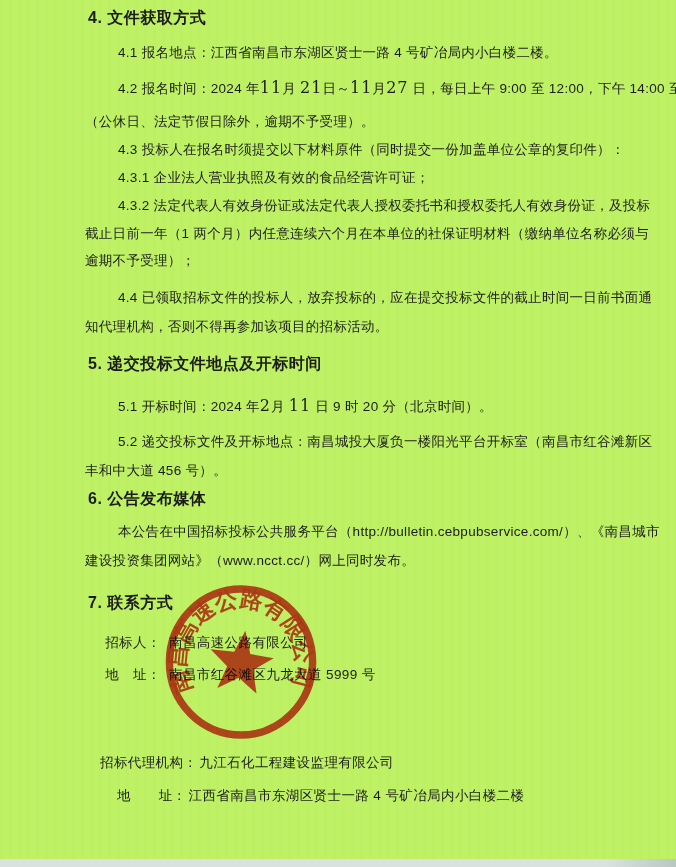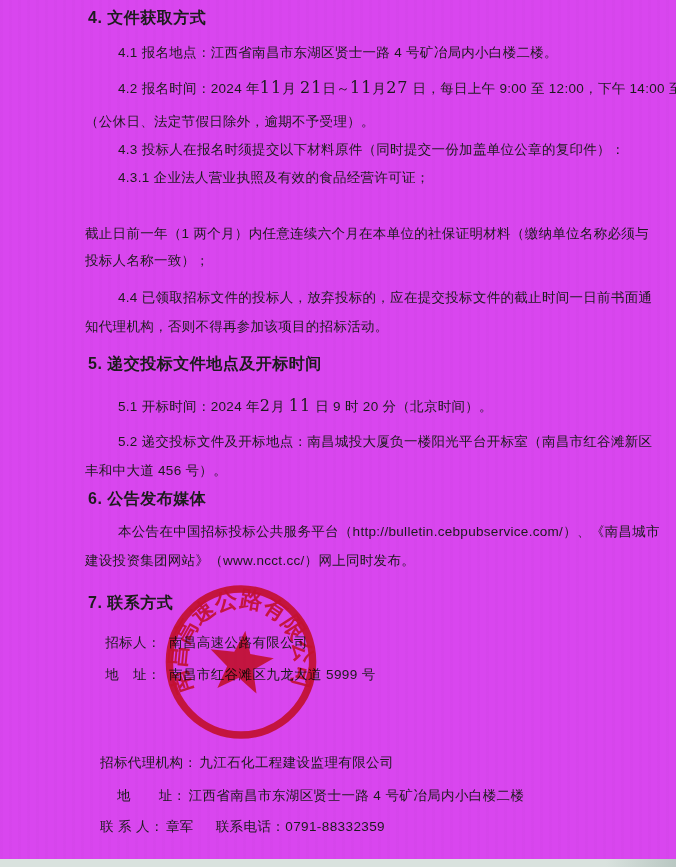--- a/index.html
+++ b/index.html
@@ -6,7 +6,7 @@
   .page{
     position:relative;
     width:676px;height:867px;
-    background:#d946ef;
+    background:#bef264;
     overflow:hidden;
     font-family:"Liberation Sans","DejaVu Sans",sans-serif;
     color:#1c1c1c;

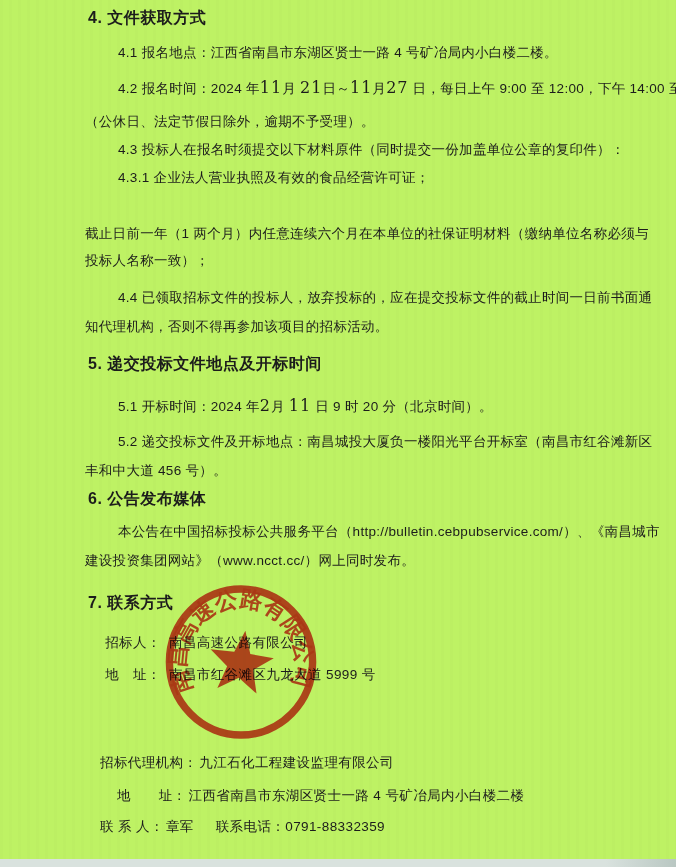--- a/index.html
+++ b/index.html
@@ -81,6 +81,7 @@
 
   <div class="line" style="left:118px;top:140px">4.3 投标人在报名时须提交以下材料原件（同时提交一份加盖单位公章的复印件）：</div>
   <div class="line" style="left:118px;top:168px">4.3.1 企业法人营业执照及有效的食品经营许可证；</div>
+  <div class="line" style="left:118px;top:196px">4.3.2 法定代表人有效身份证或法定代表人授权委托书和授权委托人有效身份证，及投标</div>
   <div class="line" style="left:85px;top:224px">截止日前一年（1 两个月）内任意连续六个月在本单位的社保证明材料（缴纳单位名称必须与</div>
   <div class="line" style="left:85px;top:251px">投标人名称一致）；</div>
   <div class="line" style="left:118px;top:288px">4.4 已领取招标文件的投标人，放弃投标的，应在提交投标文件的截止时间一日前书面通</div>

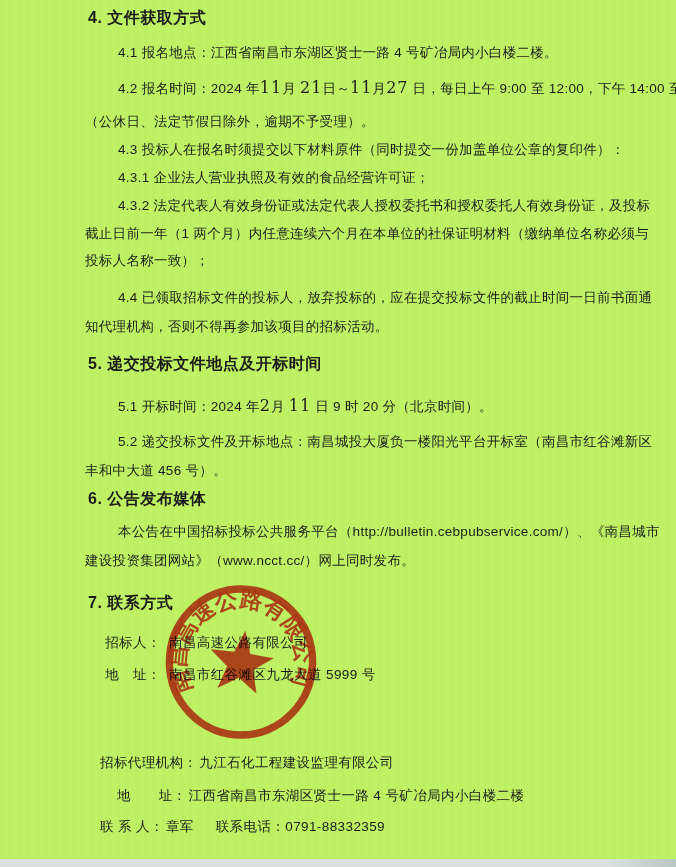--- a/index.html
+++ b/index.html
@@ -83,7 +83,7 @@
   <div class="line" style="left:118px;top:168px">4.3.1 企业法人营业执照及有效的食品经营许可证；</div>
   <div class="line" style="left:118px;top:196px">4.3.2 法定代表人有效身份证或法定代表人授权委托书和授权委托人有效身份证，及投标</div>
   <div class="line" style="left:85px;top:224px">截止日前一年（1 两个月）内任意连续六个月在本单位的社保证明材料（缴纳单位名称必须与</div>
-  <div class="line" style="left:85px;top:251px">投标人名称一致）；</div>
+  <div class="line" style="left:85px;top:251px">逾期不予受理）；</div>
   <div class="line" style="left:118px;top:288px">4.4 已领取招标文件的投标人，放弃投标的，应在提交投标文件的截止时间一日前书面通</div>
   <div class="line" style="left:85px;top:317px">知代理机构，否则不得再参加该项目的招标活动。</div>
 

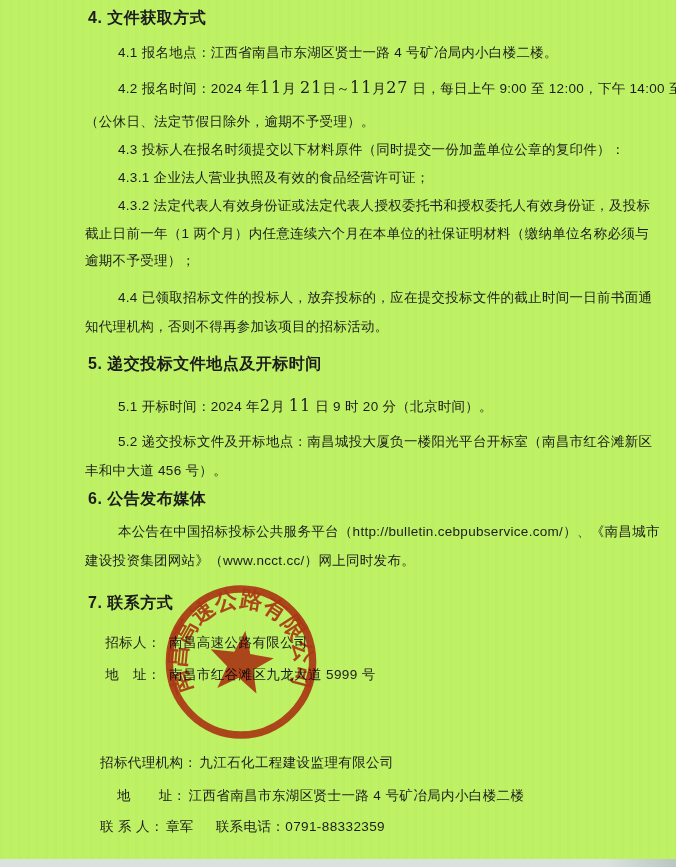--- a/index.html
+++ b/index.html
@@ -113,9 +113,6 @@
   <div class="row" style="left:117px;top:787px">
     <span class="lbl">地　　址：</span><span class="gap2">江西省南昌市东湖区贤士一路 4 号矿冶局内小白楼二楼</span>
   </div>
-  <div class="row" style="left:100px;top:818px">
-    <span class="lbl">联 系 人：</span><span class="gap2">章军</span><span class="gap22">联系电话：</span><span>0791-88332359</span>
-  </div>
 
   <svg class="seal" viewBox="0 0 160 160" aria-hidden="true">
     <ellipse cx="80" cy="80" rx="72.5" ry="74" fill="none" stroke="#e2251d" stroke-width="7.5" opacity="0.93"></ellipse>

